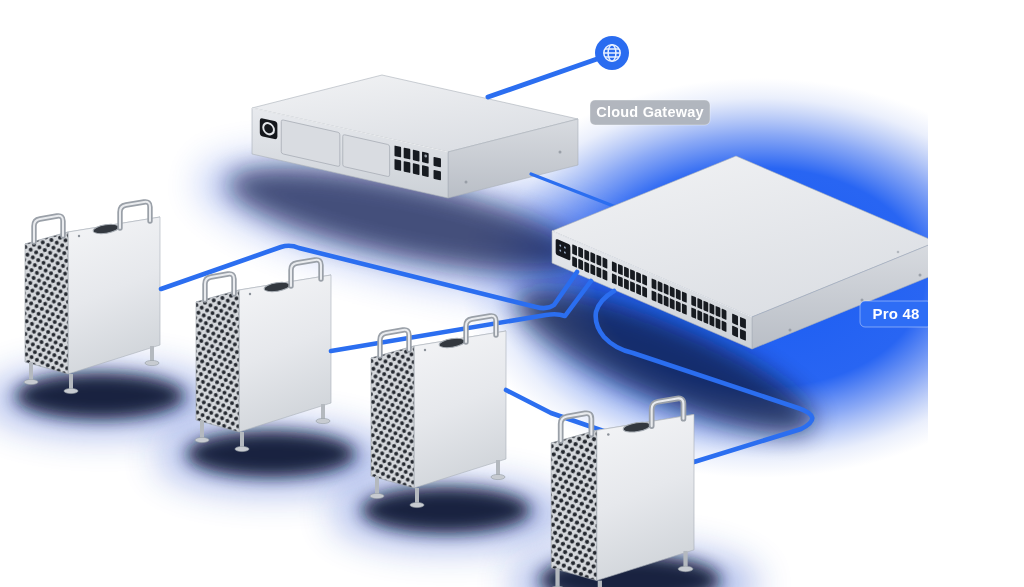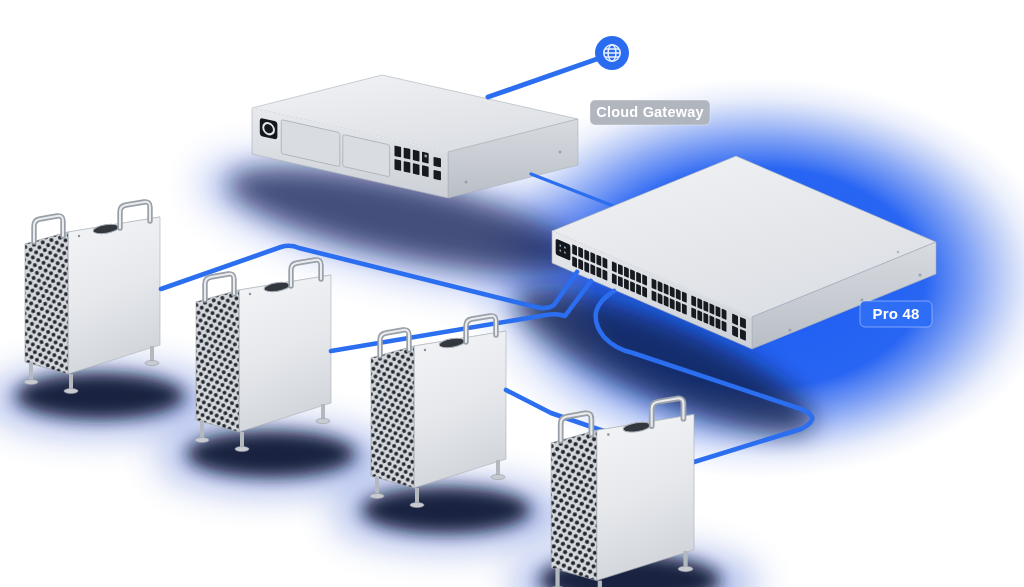--- a/index.html
+++ b/index.html
@@ -3,7 +3,7 @@
 <meta charset="utf-8">
 <style>
   html,body{margin:0;padding:0;background:#ffffff;}
-  .stage{width:1024px;height:587px;position:relative;overflow:hidden;}
+  .stage{width:928px;height:587px;position:relative;overflow:hidden;}
   svg{display:block;font-family:"Liberation Sans",sans-serif;}
   .lbl-gw{font:600 14.5px "Liberation Sans",sans-serif;fill:#ffffff;letter-spacing:.2px;}
   .lbl-sw{font:700 15px "Liberation Sans",sans-serif;fill:#ffffff;letter-spacing:.2px;}

